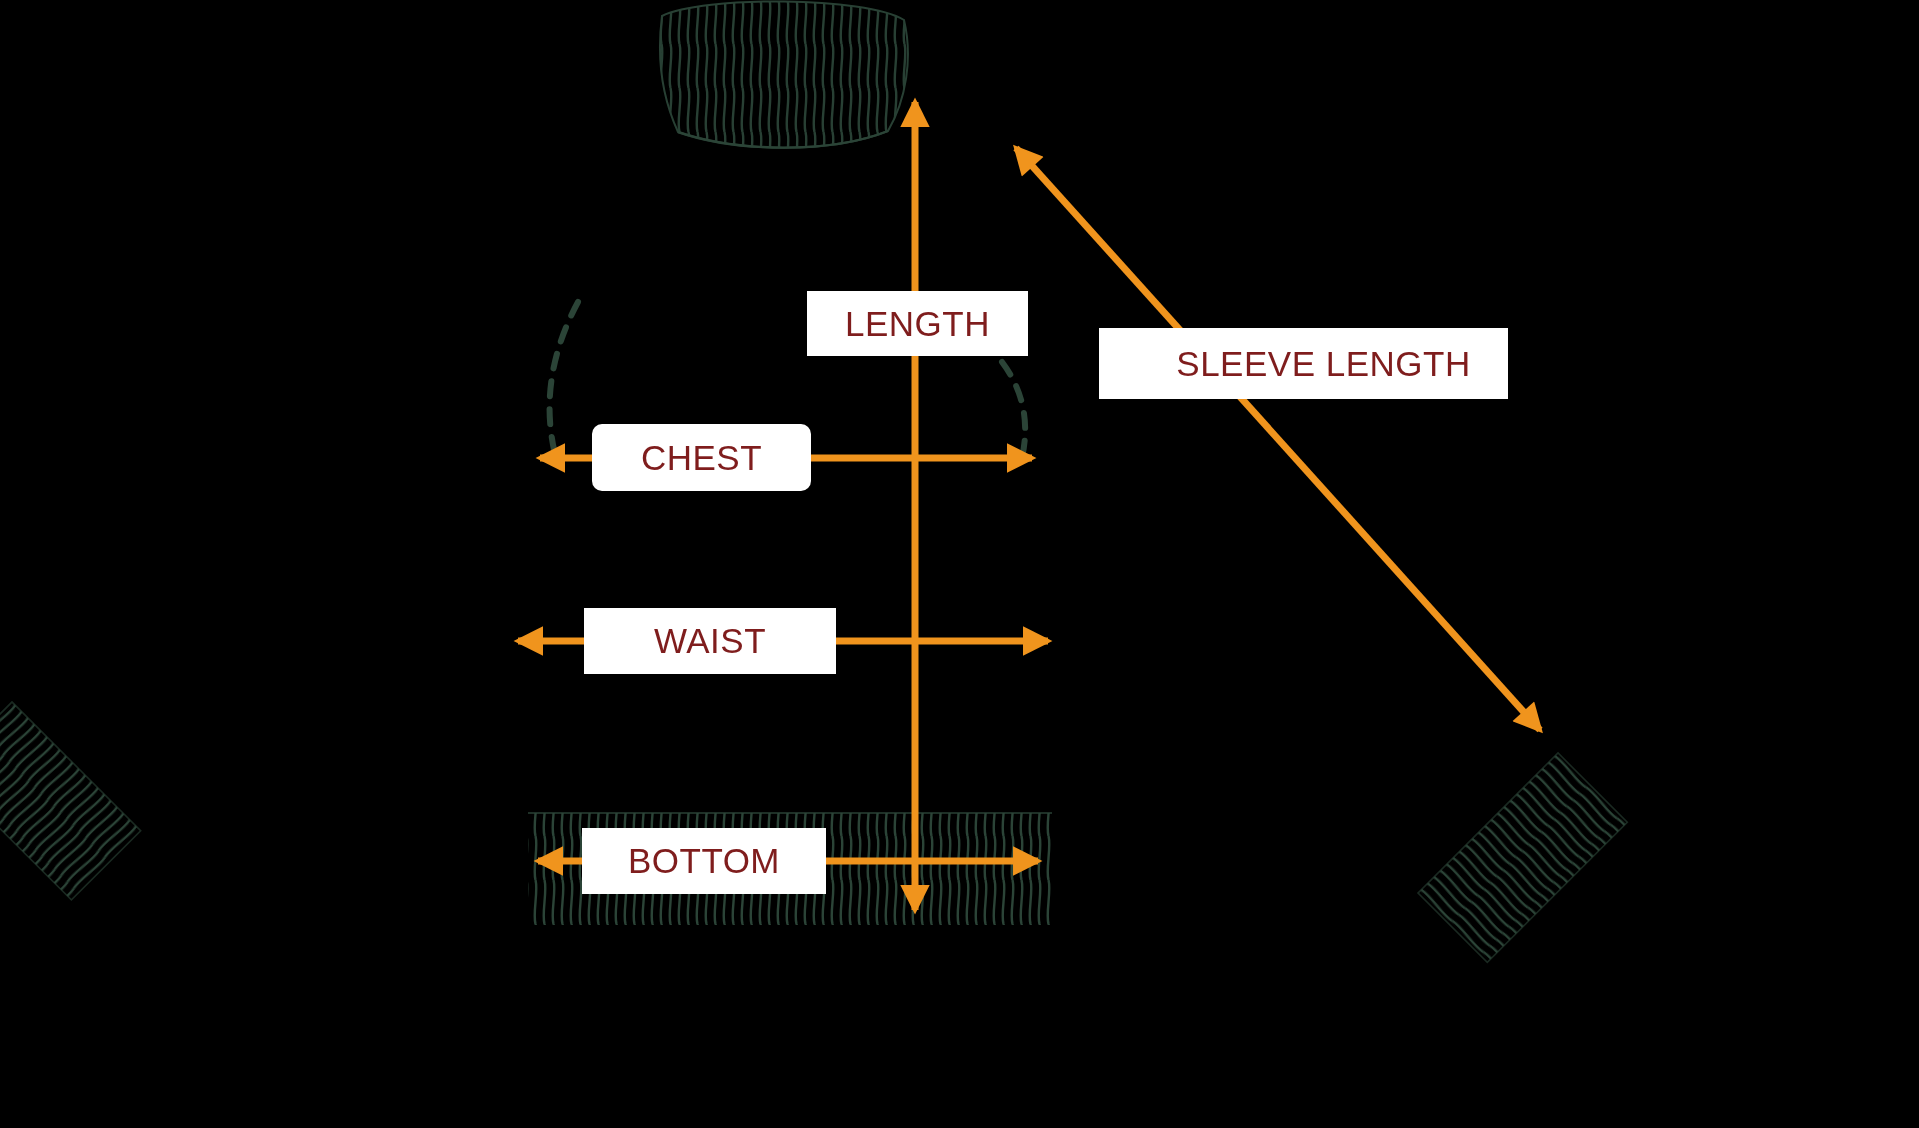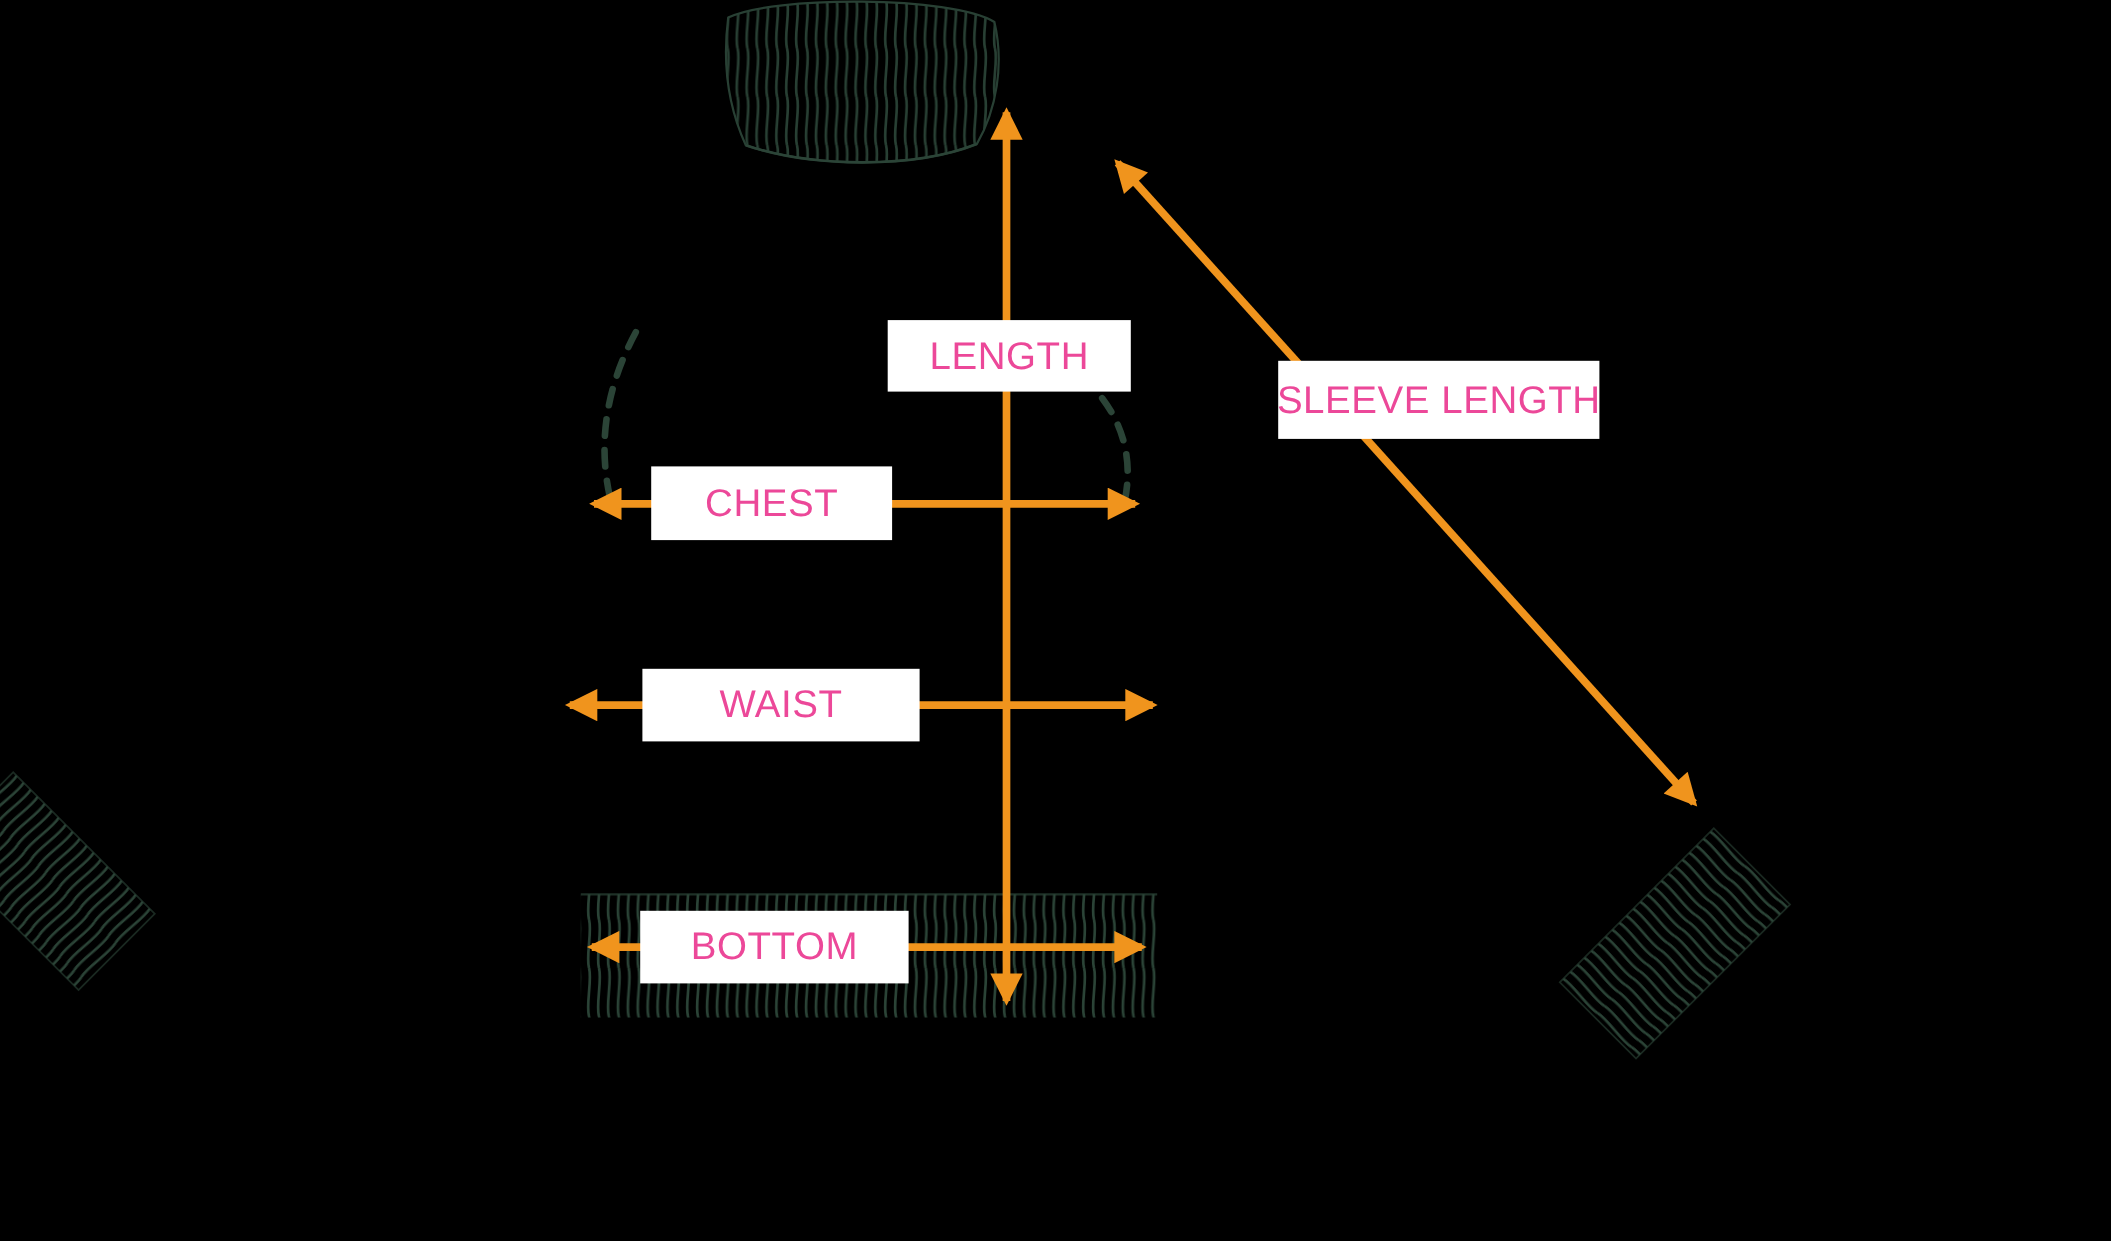--- a/index.html
+++ b/index.html
@@ -26,7 +26,7 @@
   .label {
     position: absolute;
     background: #ffffff;
-    color: #ec4899;
+    color: #7f1d1d;
     display: flex;
     align-items: center;
     justify-content: center;

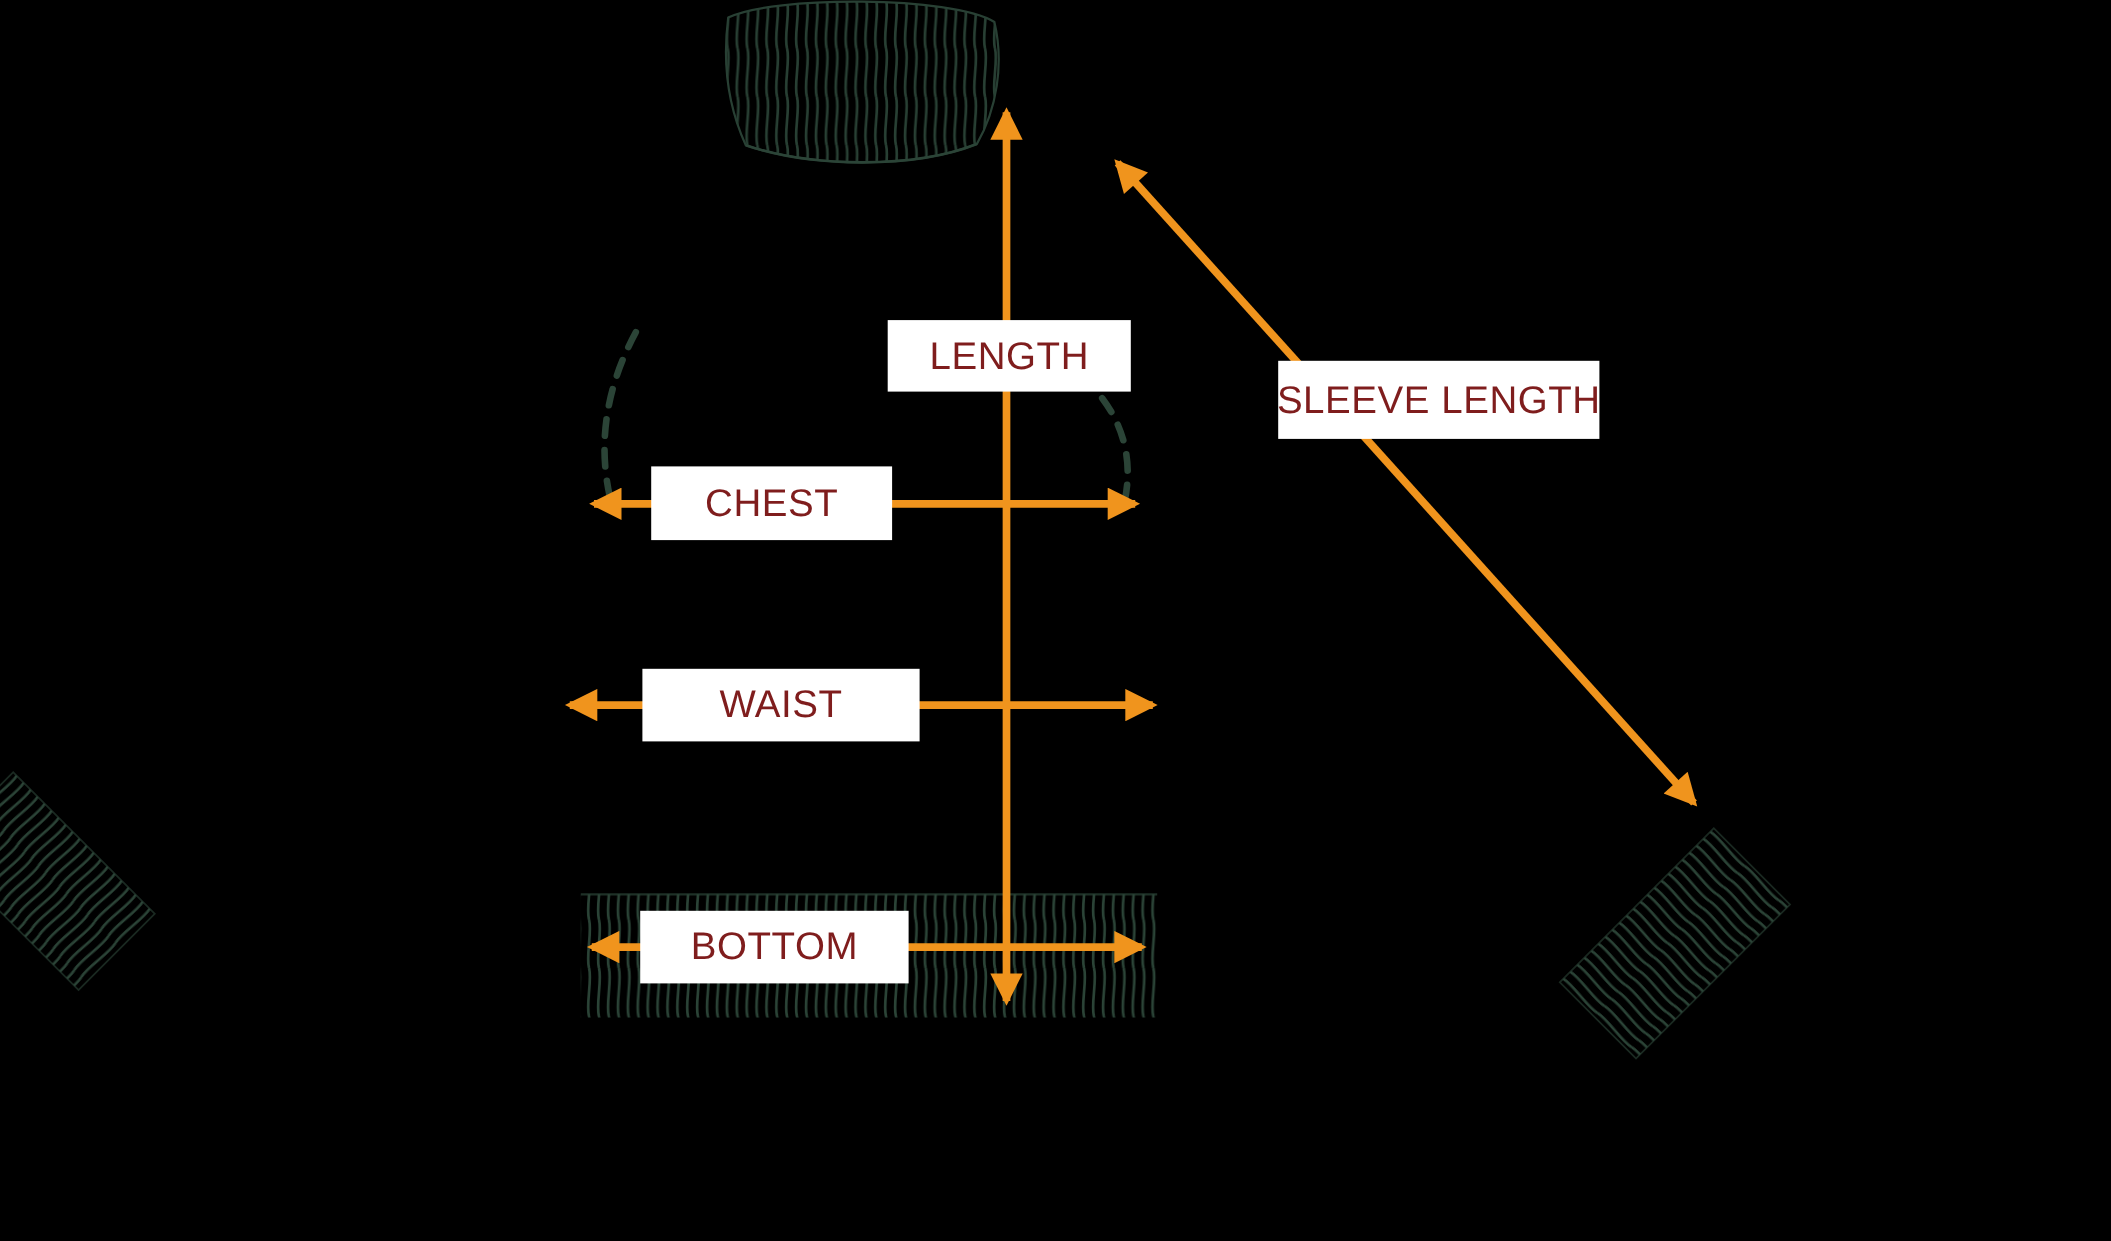--- a/index.html
+++ b/index.html
@@ -36,7 +36,7 @@
     z-index: 3;
   }
   #label-length        { left: 807px;  top: 291px; width: 221px; height: 65px; }
-  #label-sleeve-length { left: 1162px; top: 328px; width: 292px; height: 71px; }
+  #label-sleeve-length { left: 1099px; top: 328px; width: 369px; height: 71px; padding-left: 40px; }
   #label-chest         { left: 592px;  top: 424px; width: 219px; height: 67px; }
   #label-waist         { left: 584px;  top: 608px; width: 252px; height: 66px; }
   #label-bottom        { left: 582px;  top: 828px; width: 244px; height: 66px; }

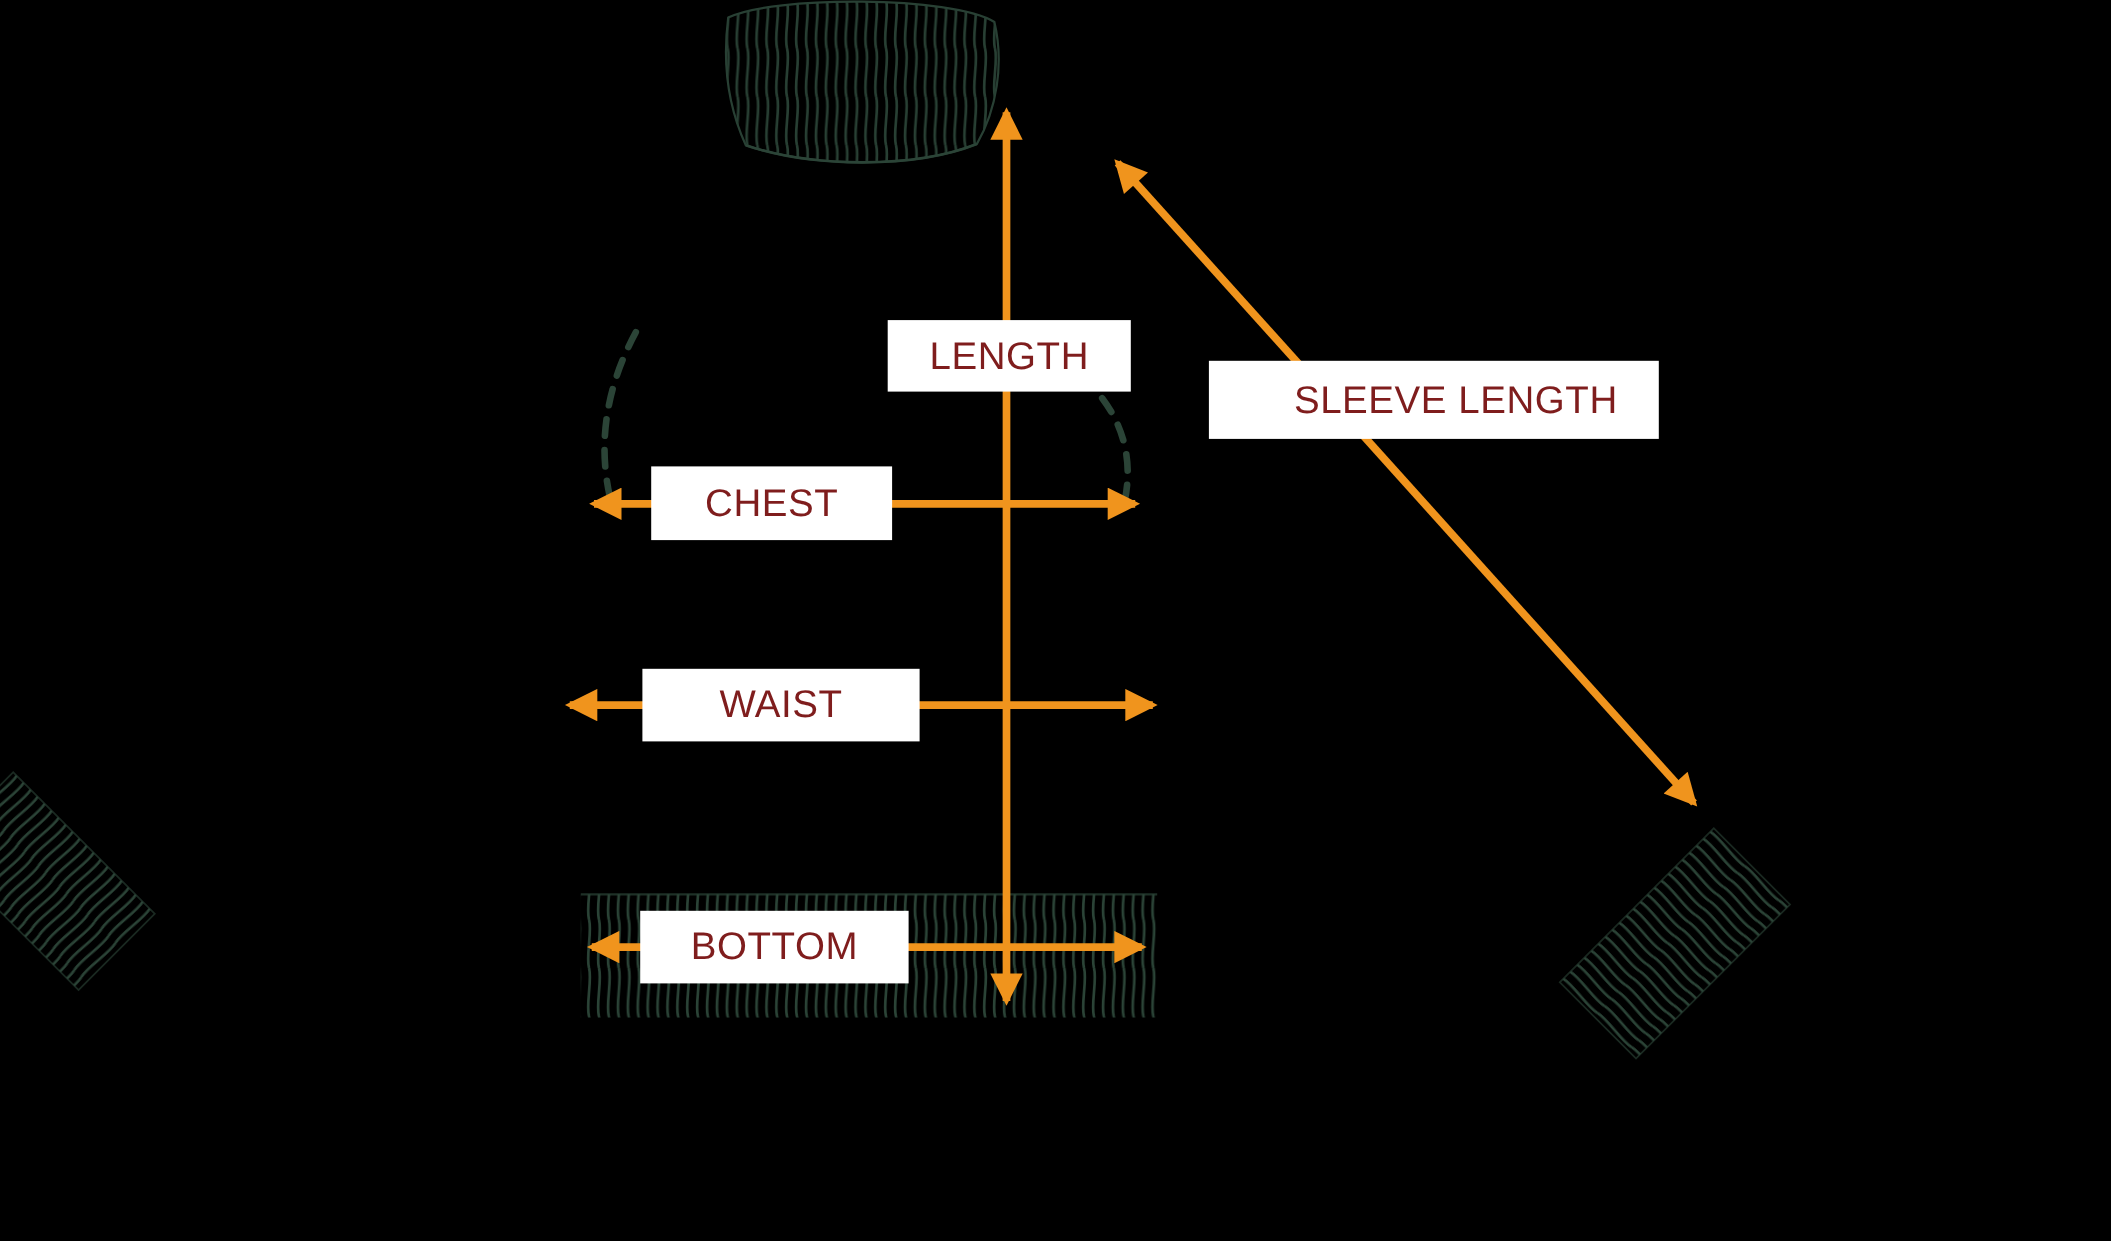--- a/index.html
+++ b/index.html
@@ -37,7 +37,7 @@
   }
   #label-length        { left: 807px;  top: 291px; width: 221px; height: 65px; }
   #label-sleeve-length { left: 1099px; top: 328px; width: 369px; height: 71px; padding-left: 40px; }
-  #label-chest         { left: 592px;  top: 424px; width: 219px; height: 67px; }
+  #label-chest         { left: 592px;  top: 424px; width: 219px; height: 67px; border-radius: 10px; }
   #label-waist         { left: 584px;  top: 608px; width: 252px; height: 66px; }
   #label-bottom        { left: 582px;  top: 828px; width: 244px; height: 66px; }
 </style>

